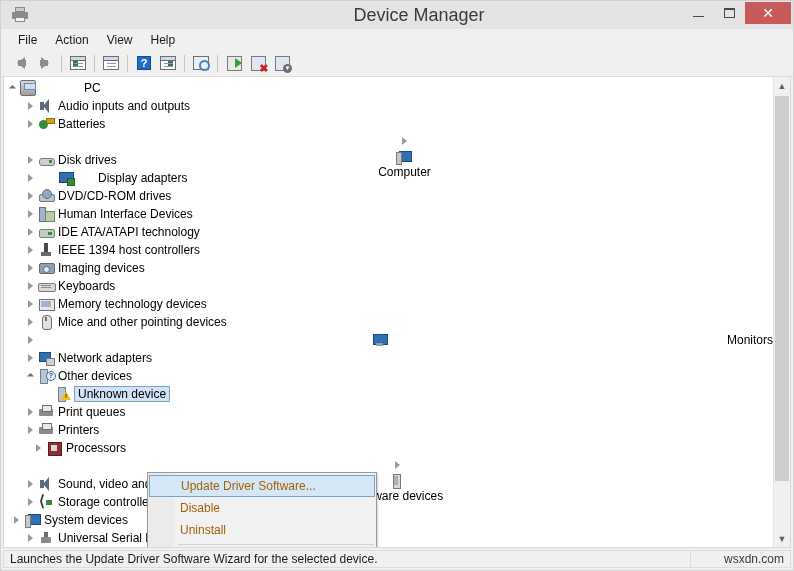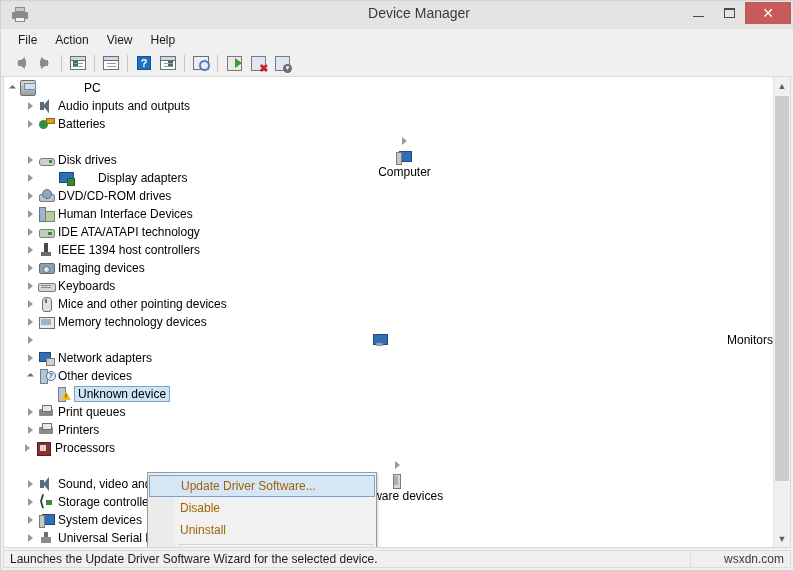--- a/index.html
+++ b/index.html
@@ -53,7 +53,7 @@
     position: absolute;
     left: 0; right: 0; top: 4px;
     text-align: center;
-    font-size: 14px;
+    font-size: 18px;
     color: #3b3b3b;
     pointer-events: none;
     margin-left: 44px;

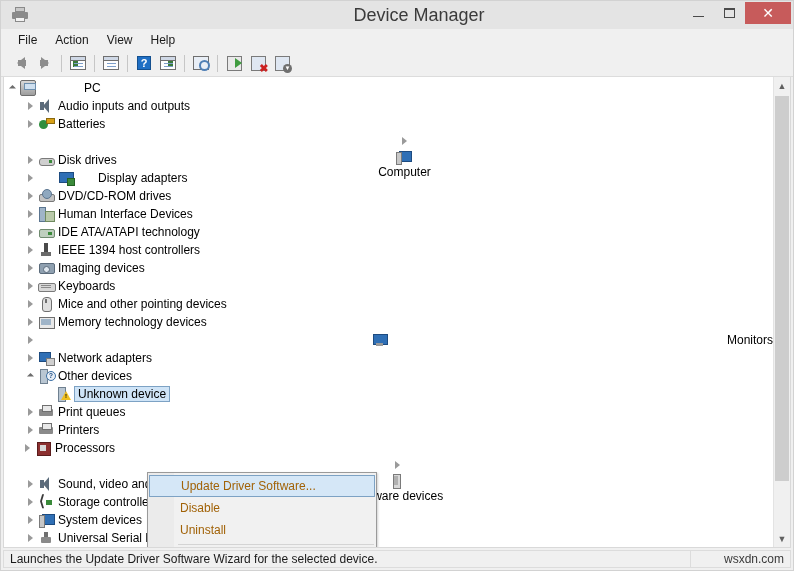--- a/index.html
+++ b/index.html
@@ -576,15 +576,15 @@
             <span class="chev">
               <span class="tri"></span>
             </span>
+            <span class="ico d-mem"></span>
+            <span class="label">Memory technology devices</span>
+          </div>
+          <div class="row" style="padding-left: 18px;">
+            <span class="chev">
+              <span class="tri"></span>
+            </span>
             <span class="ico d-mouse"></span>
             <span class="label">Mice and other pointing devices</span>
-          </div>
-          <div class="row" style="padding-left: 18px;">
-            <span class="chev">
-              <span class="tri"></span>
-            </span>
-            <span class="ico d-mem"></span>
-            <span class="label">Memory technology devices</span>
           </div>
           <div class="row" style="padding-left: 18px; justify-content: space-between;">
             <span class="chev">

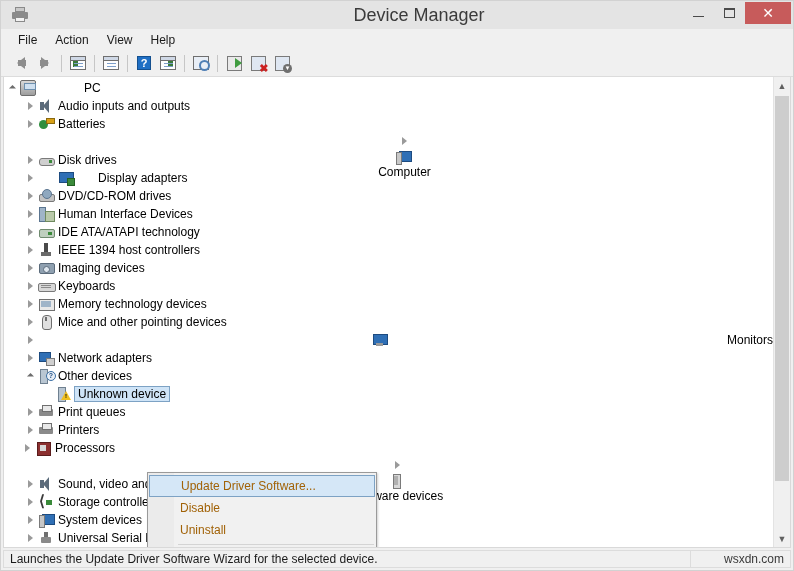--- a/index.html
+++ b/index.html
@@ -626,7 +626,7 @@
             <span class="ico d-print"></span>
             <span class="label">Printers</span>
           </div>
-          <div class="row" style="padding-left: 15px;">
+          <div class="row" style="padding-left: 26px;">
             <span class="chev">
               <span class="tri"></span>
             </span>

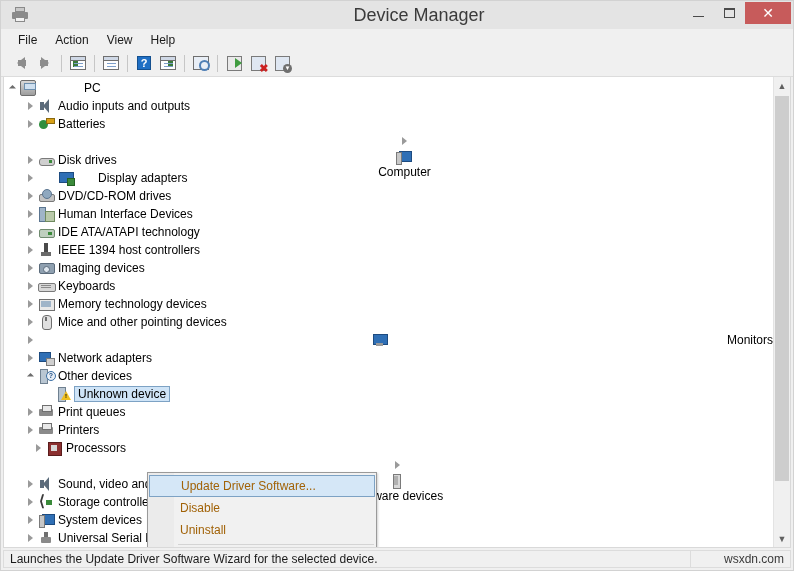--- a/index.html
+++ b/index.html
@@ -654,7 +654,7 @@
             <span class="ico d-stor"></span>
             <span class="label">Storage controllers</span>
           </div>
-          <div class="row" style="padding-left: 18px;">
+          <div class="row" style="padding-left: 4px;">
             <span class="chev">
               <span class="tri"></span>
             </span>

